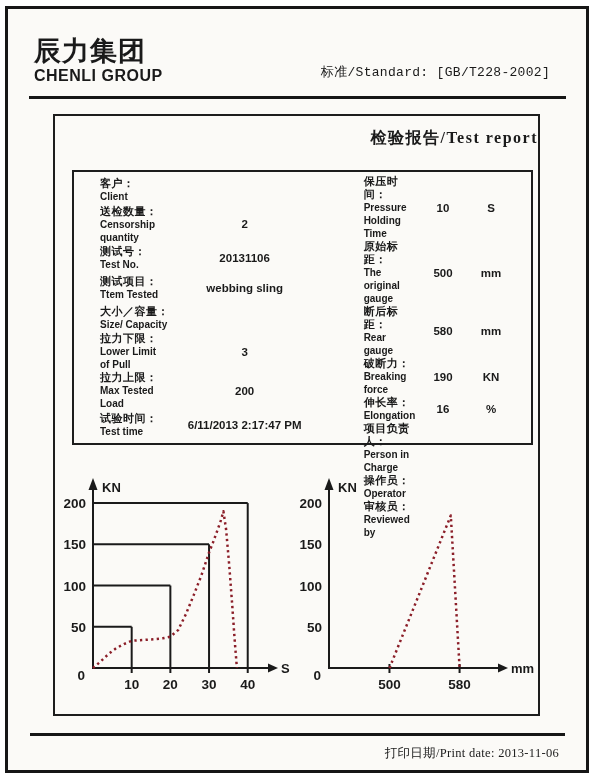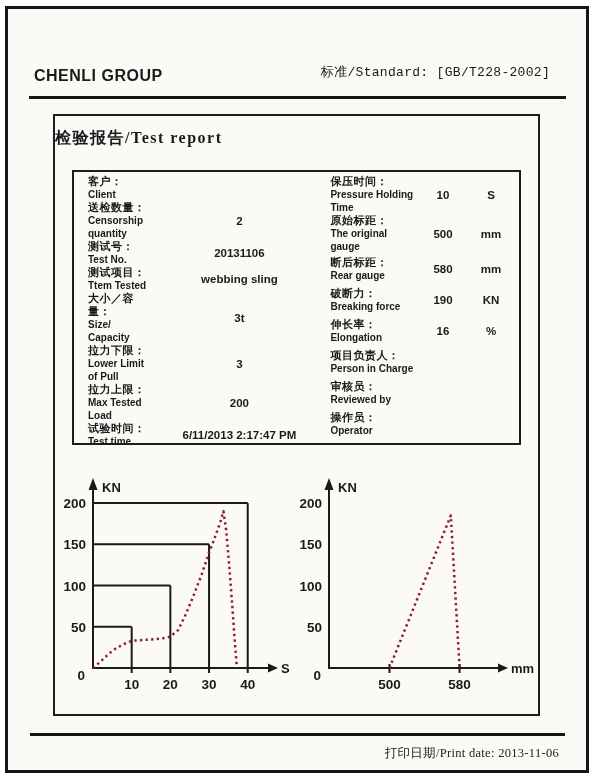--- a/index.html
+++ b/index.html
@@ -57,6 +57,7 @@
 
   <div class="header">
     <div class="logo">
+      <div class="logo-cn">辰力集团</div>
       <div class="logo-en">CHENLI GROUP</div>
     </div>
     <div class="standard">标准/Standard: [GB/T228-2002]</div>

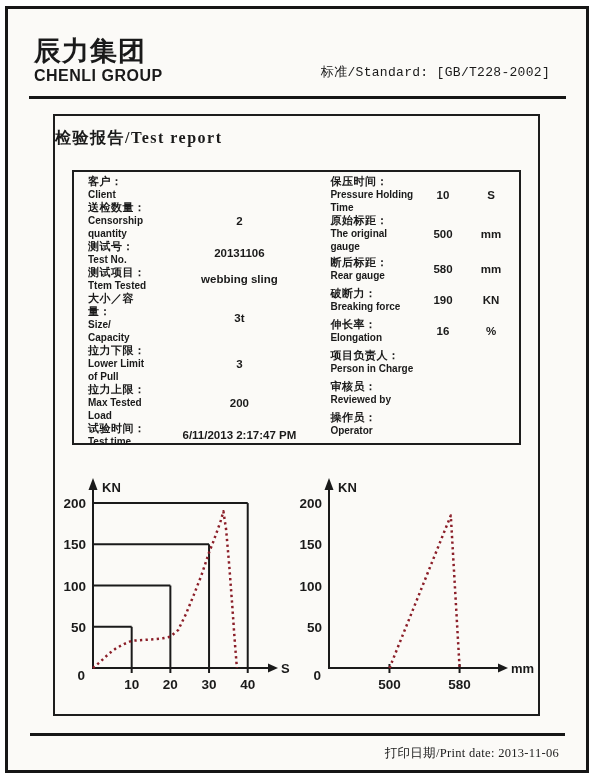--- a/index.html
+++ b/index.html
@@ -24,7 +24,7 @@
   
   .report{margin:15px 46px 0 45px;height:602px;box-sizing:border-box;
     border:2px solid #1d1d1d;padding-top:12px;}
-  .title{text-align:left;font-family:"Liberation Serif",serif;
+  .title{text-align:right;font-family:"Liberation Serif",serif;
     font-size:16px;font-weight:700;letter-spacing:1.5px;line-height:20px;}
   
   .tablebox{margin:22px 17px 0 17px;height:275px;box-sizing:border-box;

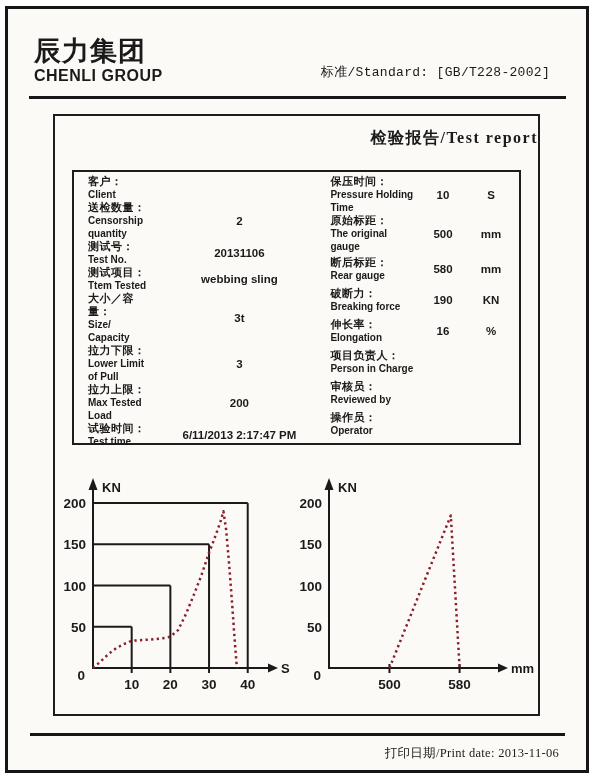--- a/index.html
+++ b/index.html
@@ -27,8 +27,8 @@
   .title{text-align:right;font-family:"Liberation Serif",serif;
     font-size:16px;font-weight:700;letter-spacing:1.5px;line-height:20px;}
   
-  .tablebox{margin:22px 17px 0 17px;height:275px;box-sizing:border-box;
-    border:2.5px solid #1d1d1d;display:flex;padding:3px 1px;}
+  .tablebox{margin:22px 5px 0 17px;height:275px;box-sizing:border-box;
+    border:2.5px solid #1d1d1d;display:flex;padding:3px 13px;gap:28px;}
   .col{display:flex;flex-direction:column;}
   .col-left{width:56.3%;}
   .col-right{flex:1;}

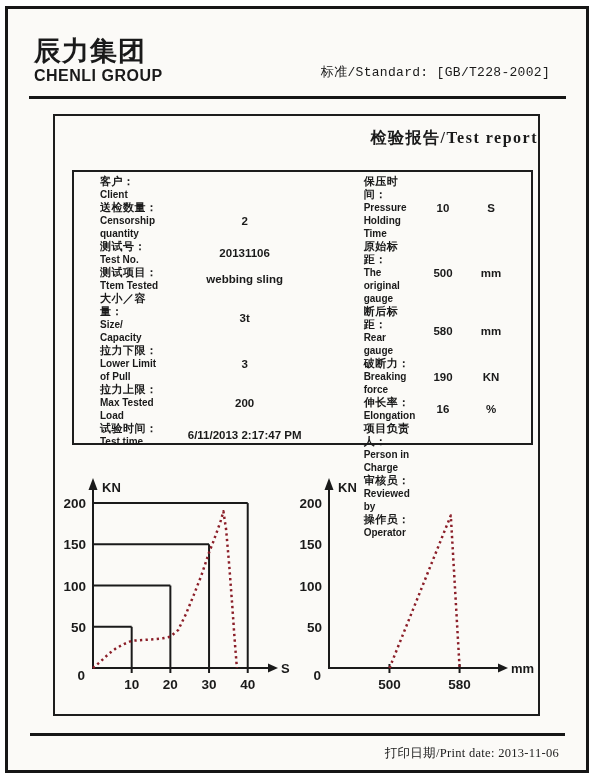--- a/index.html
+++ b/index.html
@@ -103,7 +103,6 @@
               <div class="cn">大小／容量：</div>
               <div class="en">Size/ Capacity</div>
             </div>
-            <div class="val">3t</div>
           </div>
           <div class="row">
             <div class="lbl">

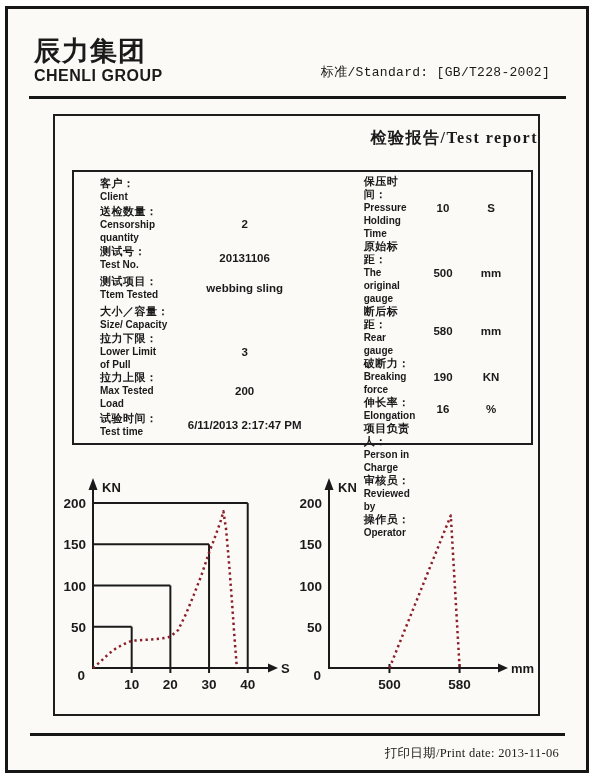--- a/index.html
+++ b/index.html
@@ -177,16 +177,16 @@
           </div>
           <div class="row">
             <div class="lbl">
+              <div class="cn">操作员：</div>
+              <div class="en">Operator</div>
+            </div>
+            <div class="val"></div>
+            <div class="unit"></div>
+          </div>
+          <div class="row">
+            <div class="lbl">
               <div class="cn">审核员：</div>
               <div class="en">Reviewed by</div>
-            </div>
-            <div class="val"></div>
-            <div class="unit"></div>
-          </div>
-          <div class="row">
-            <div class="lbl">
-              <div class="cn">操作员：</div>
-              <div class="en">Operator</div>
             </div>
             <div class="val"></div>
             <div class="unit"></div>

